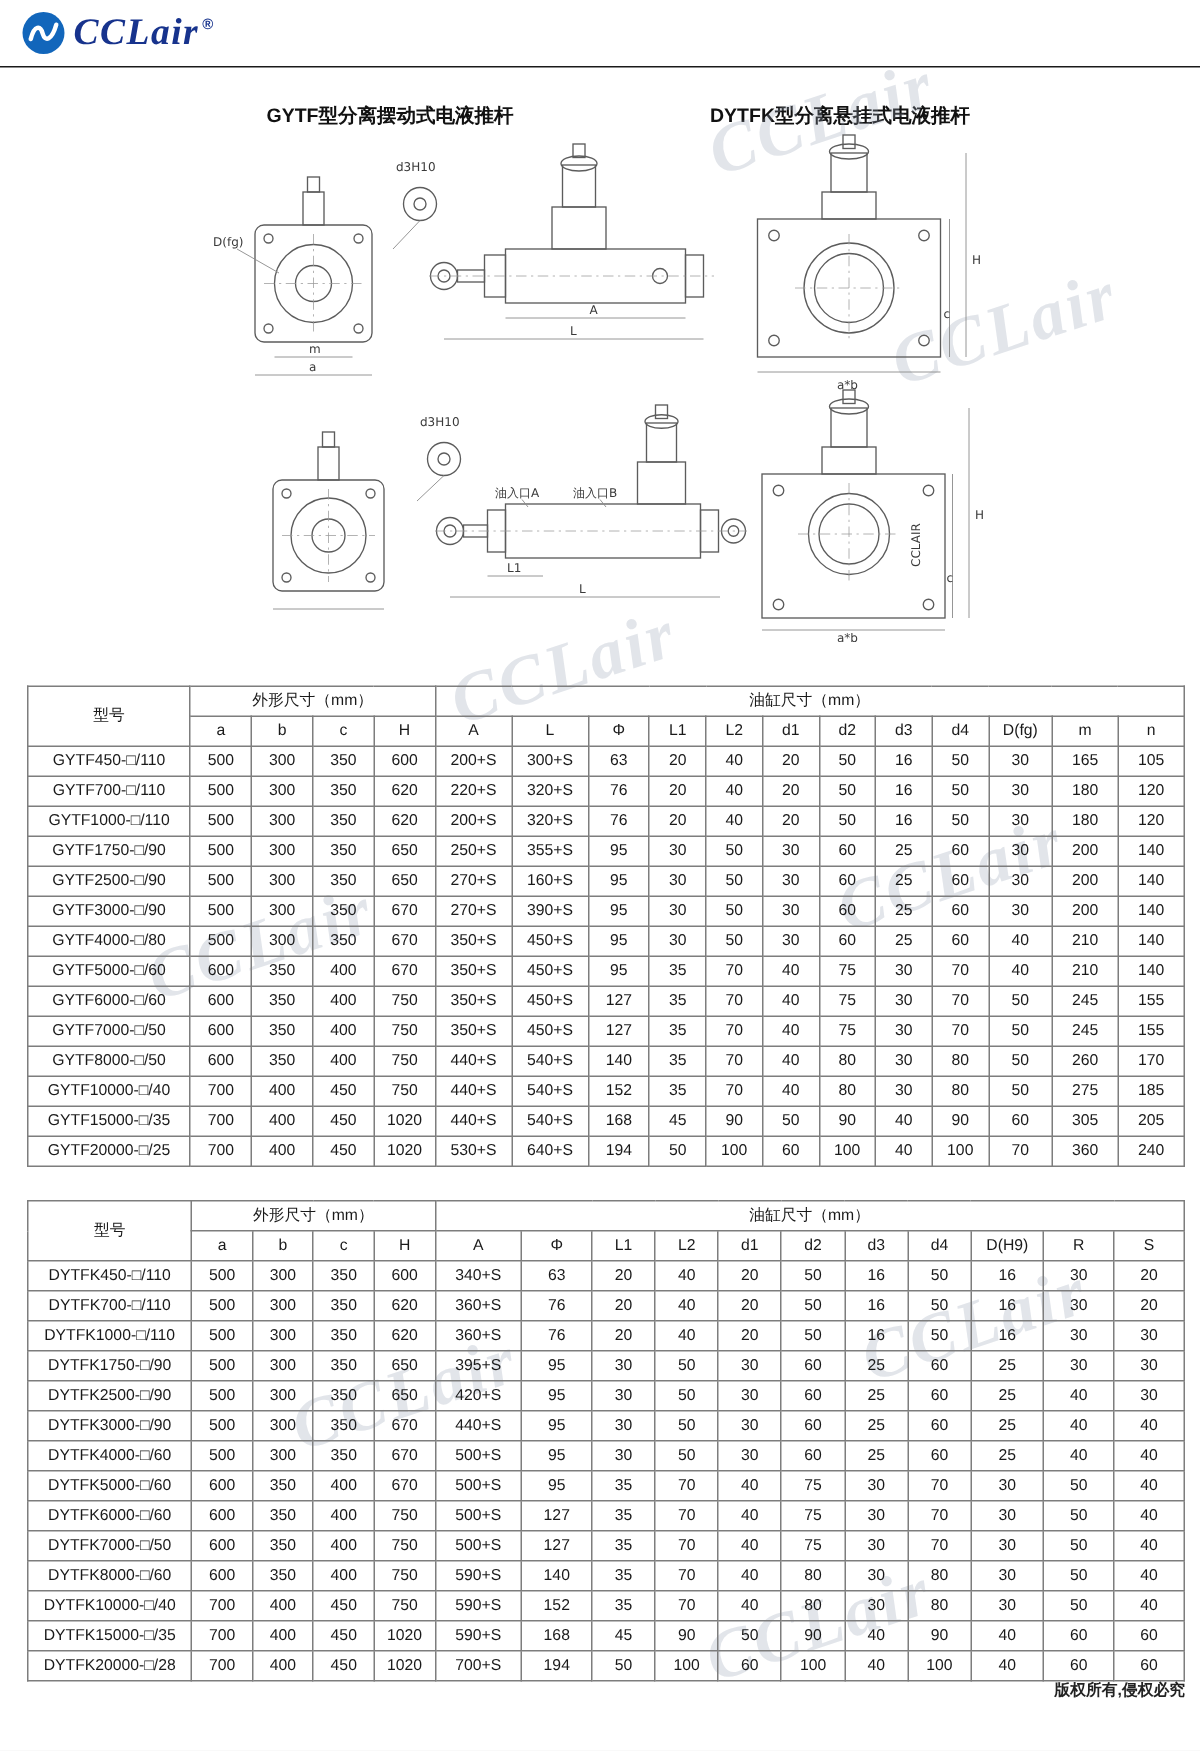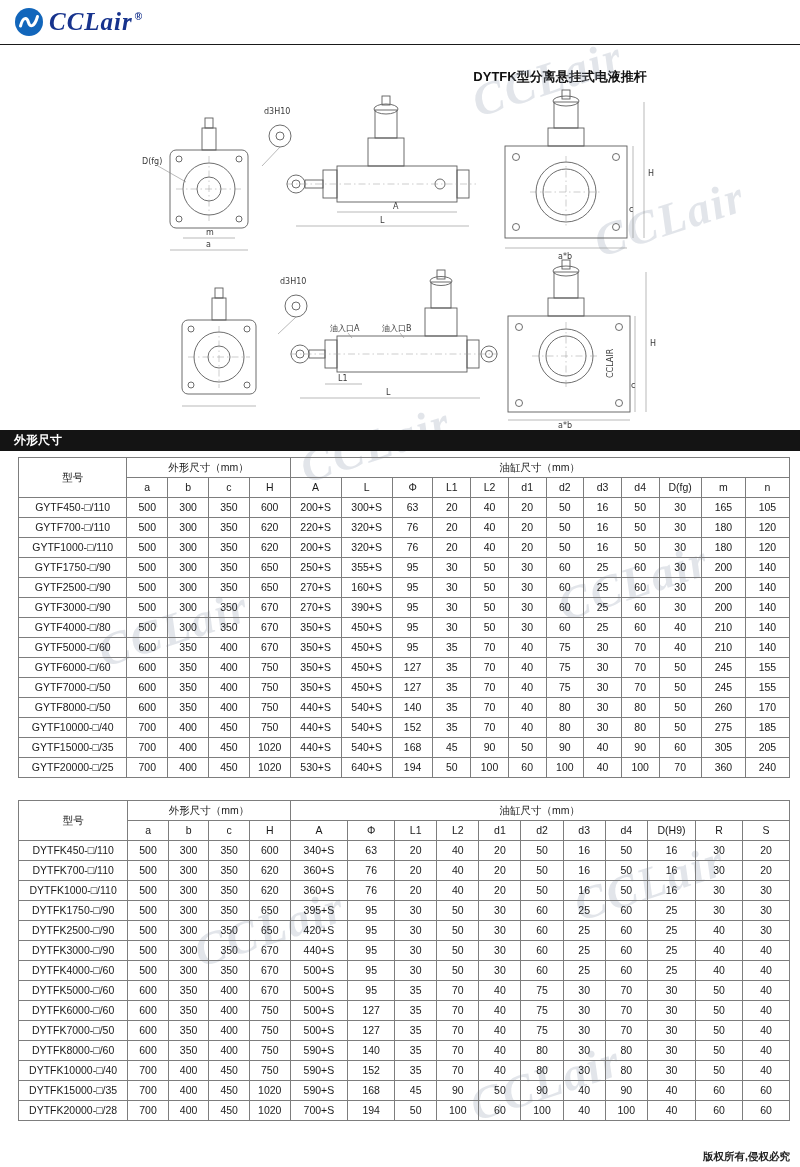--- a/index.html
+++ b/index.html
@@ -72,6 +72,7 @@
   </div>
   <div class="header-rule"></div>
 
+  <div class="title title-left">GYTF型分离摆动式电液推杆</div>
   <div class="title title-right">DYTFK型分离悬挂式电液推杆</div>
 
   <span class="wm wm1">CCLair</span>

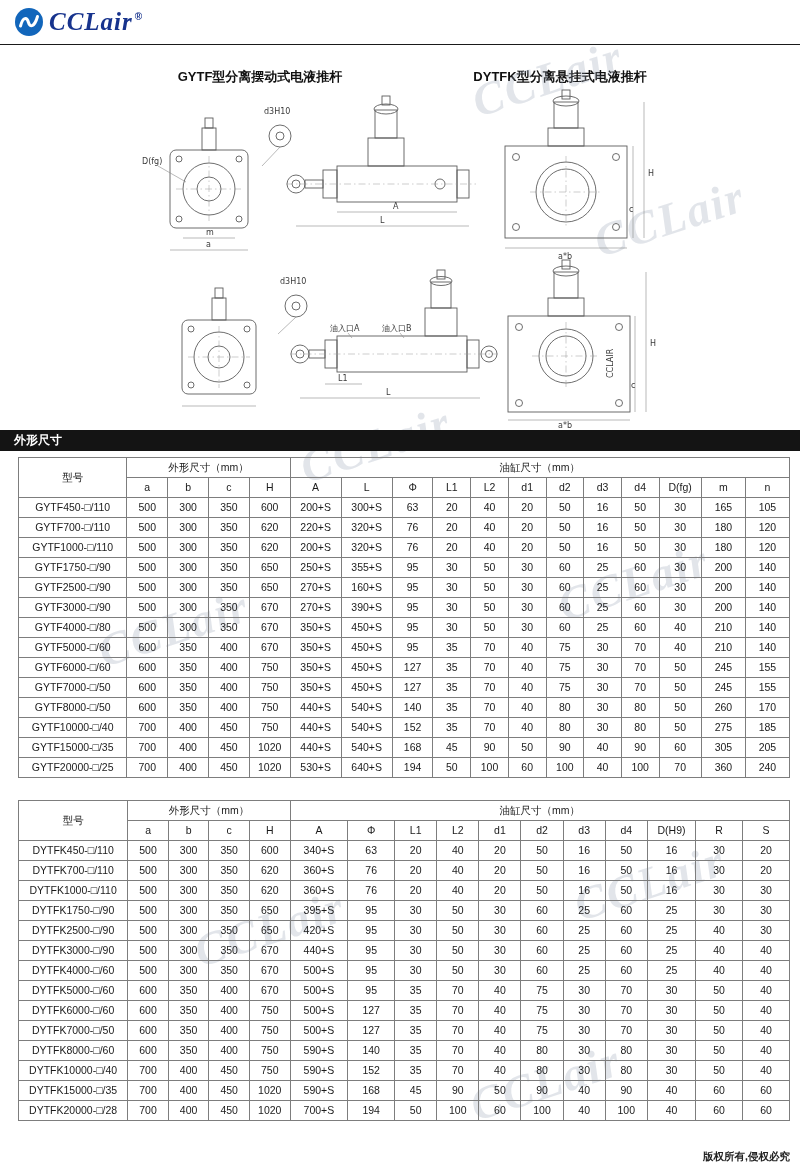--- a/index.html
+++ b/index.html
@@ -224,7 +224,6 @@
     </g>
   </svg>
 
-  <div class="banner">外形尺寸</div>
 
   <div class="table-wrap t1">
     <table>

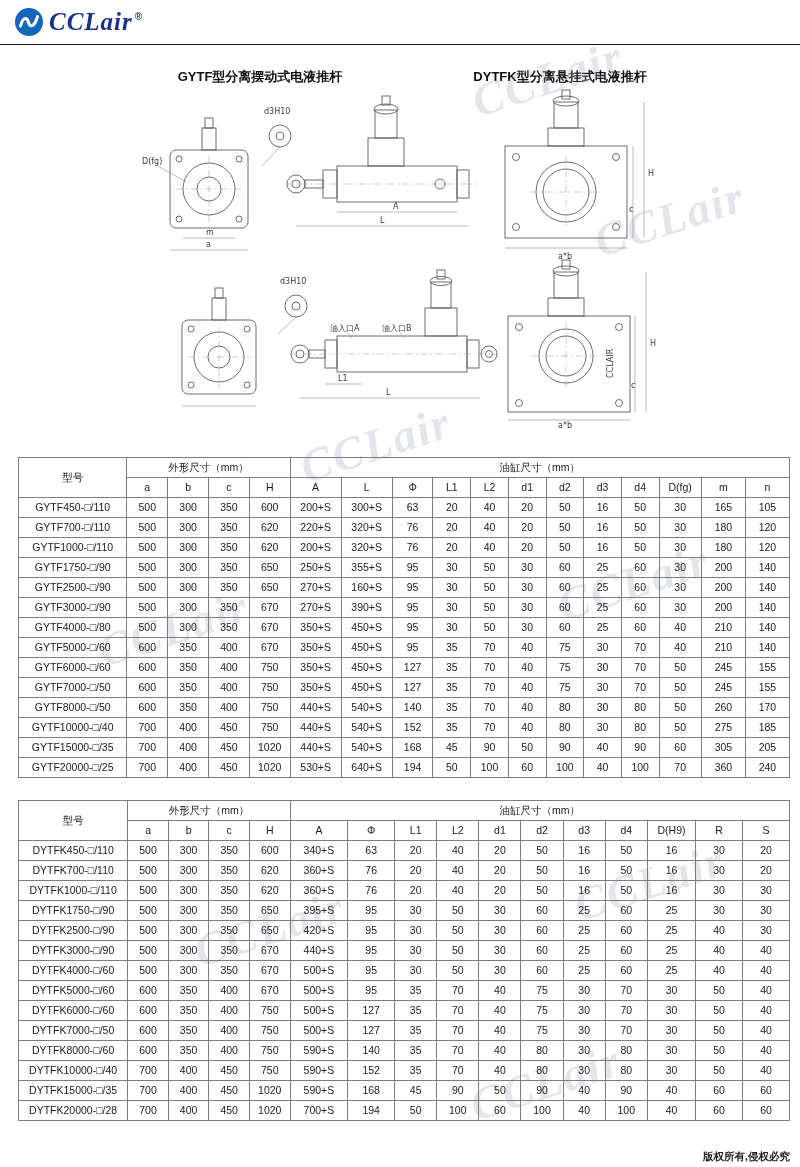--- a/index.html
+++ b/index.html
@@ -53,7 +53,7 @@
   td.model { font-size:10.5px;text-align:center; }
 
   
-  .footer { position:absolute; top:1150px; right:10px; font-size:10.5px; font-weight:bold; color:#222; }
+  .footer { position:absolute; top:1120px; right:10px; font-size:10.5px; font-weight:bold; color:#222; }
 </style>
 </head>
 <body>

